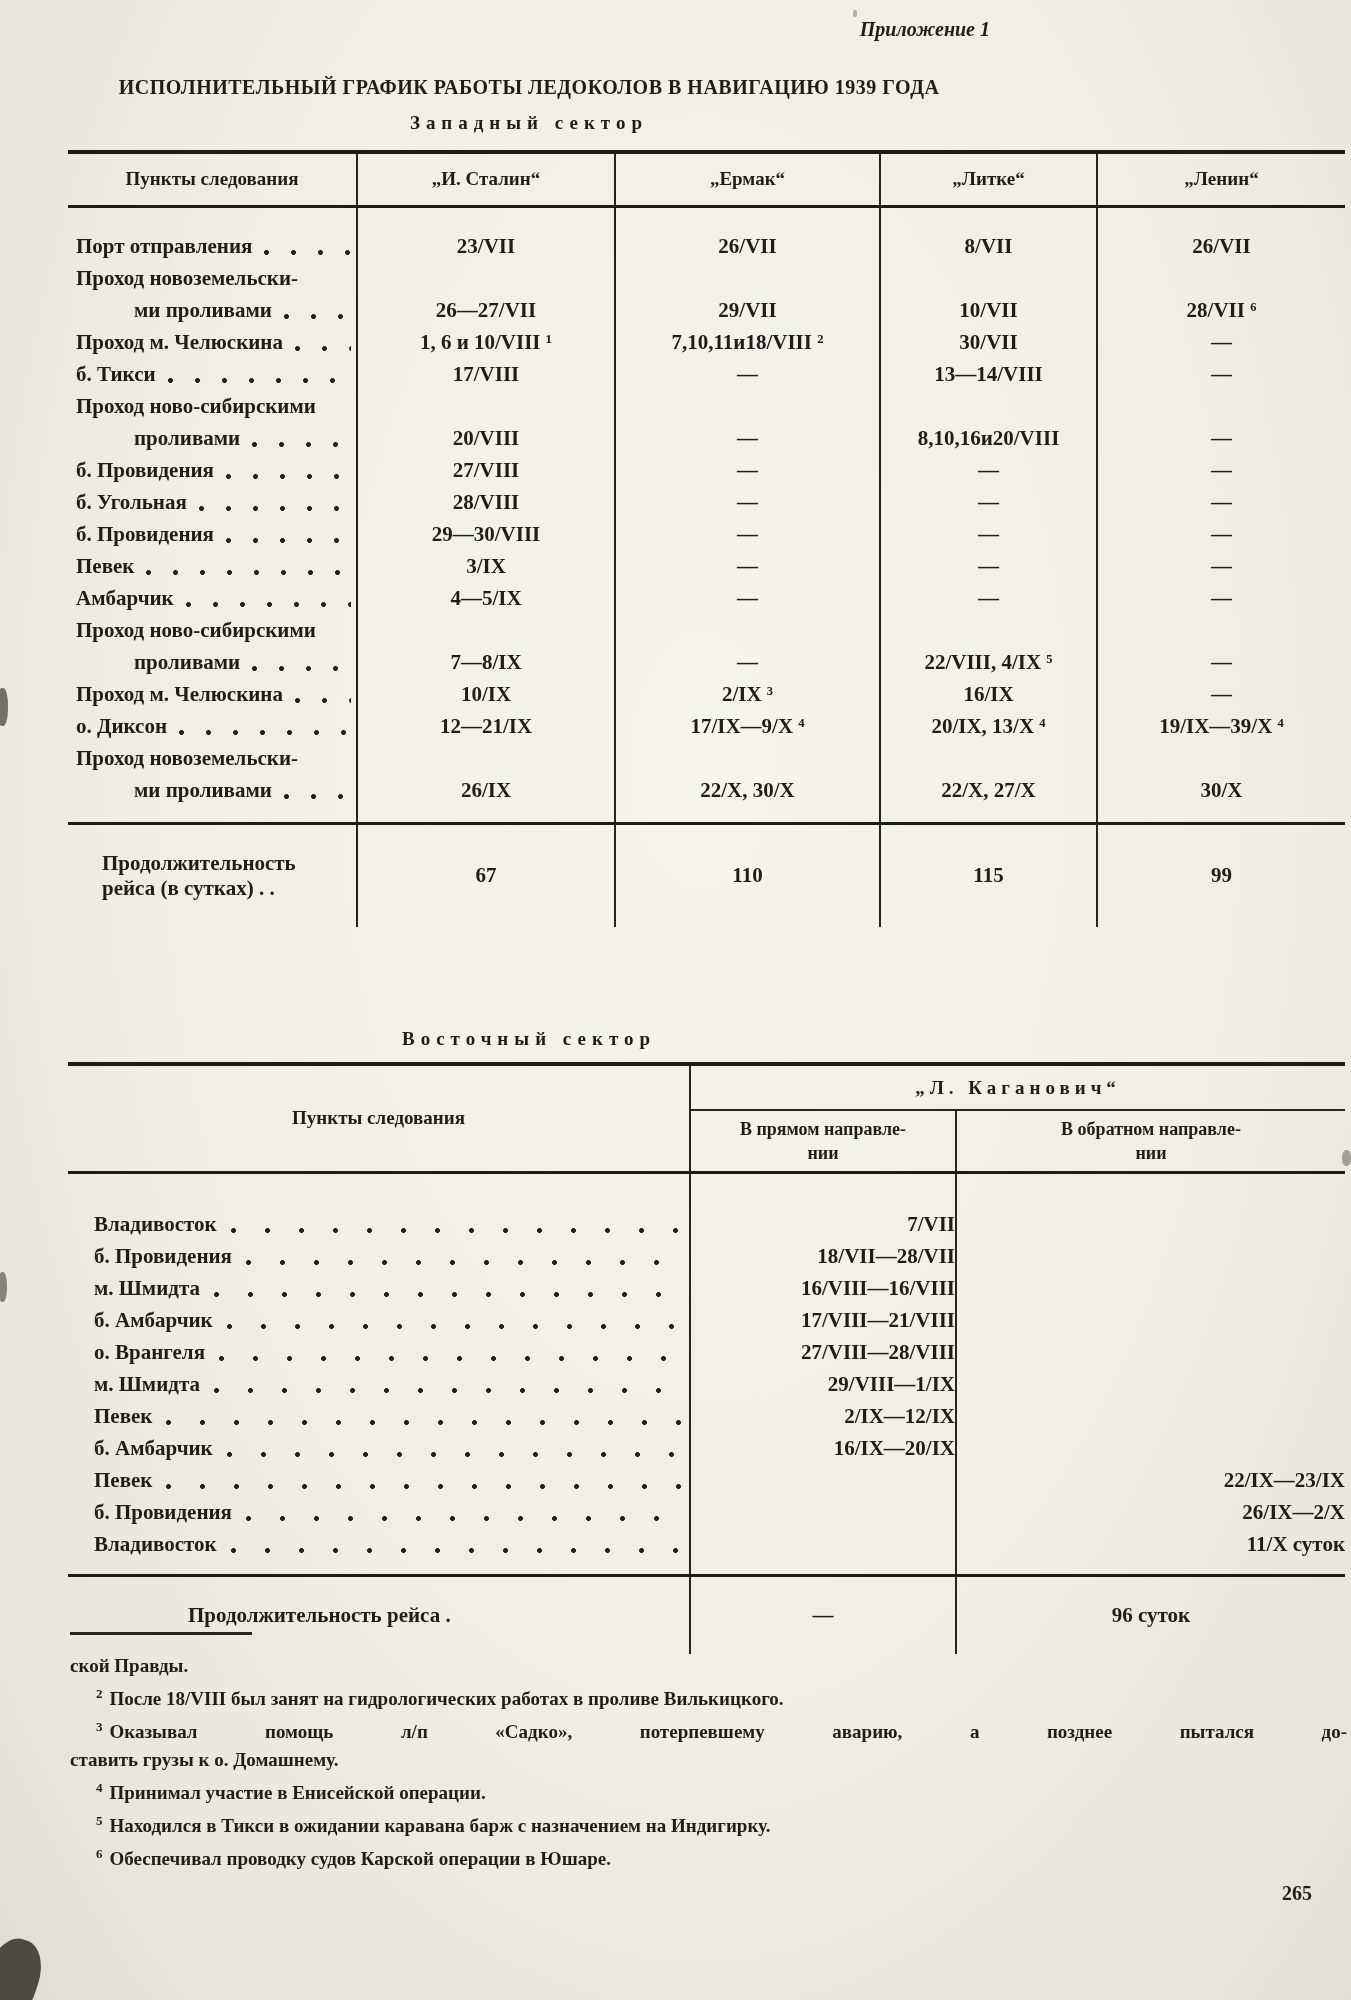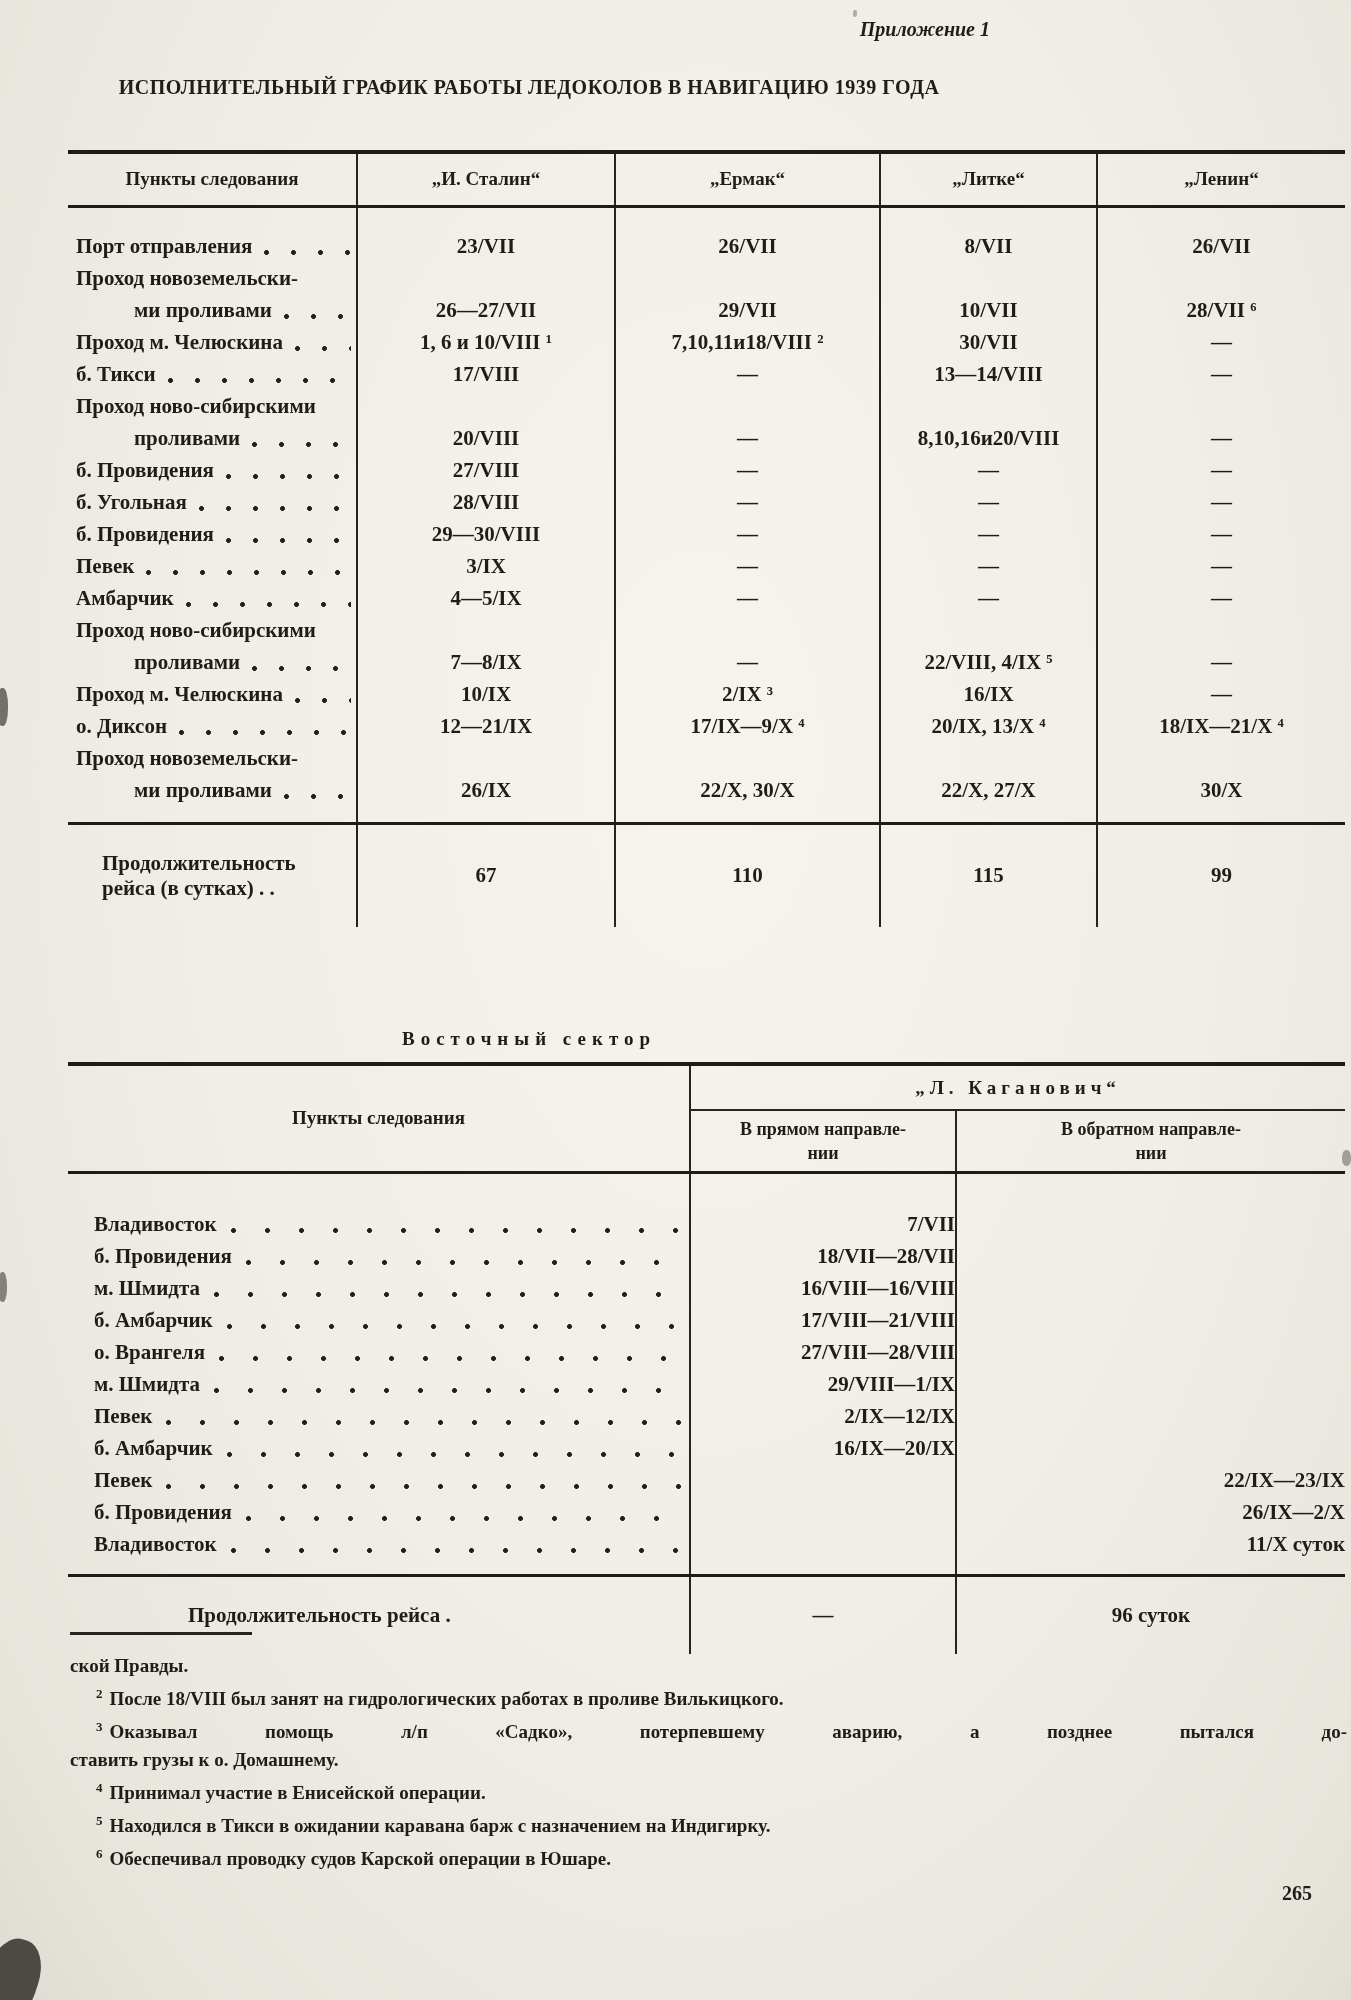--- a/index.html
+++ b/index.html
@@ -112,6 +112,7 @@
 
   <div class="doc-title">ИСПОЛНИТЕЛЬНЫЙ ГРАФИК РАБОТЫ ЛЕДОКОЛОВ В НАВИГАЦИЮ 1939 ГОДА</div>
 
+  <div class="sector-title sector-west">Западный сектор</div>
 
   <div class="tbl-wrap west-wrap">
     <table class="west">

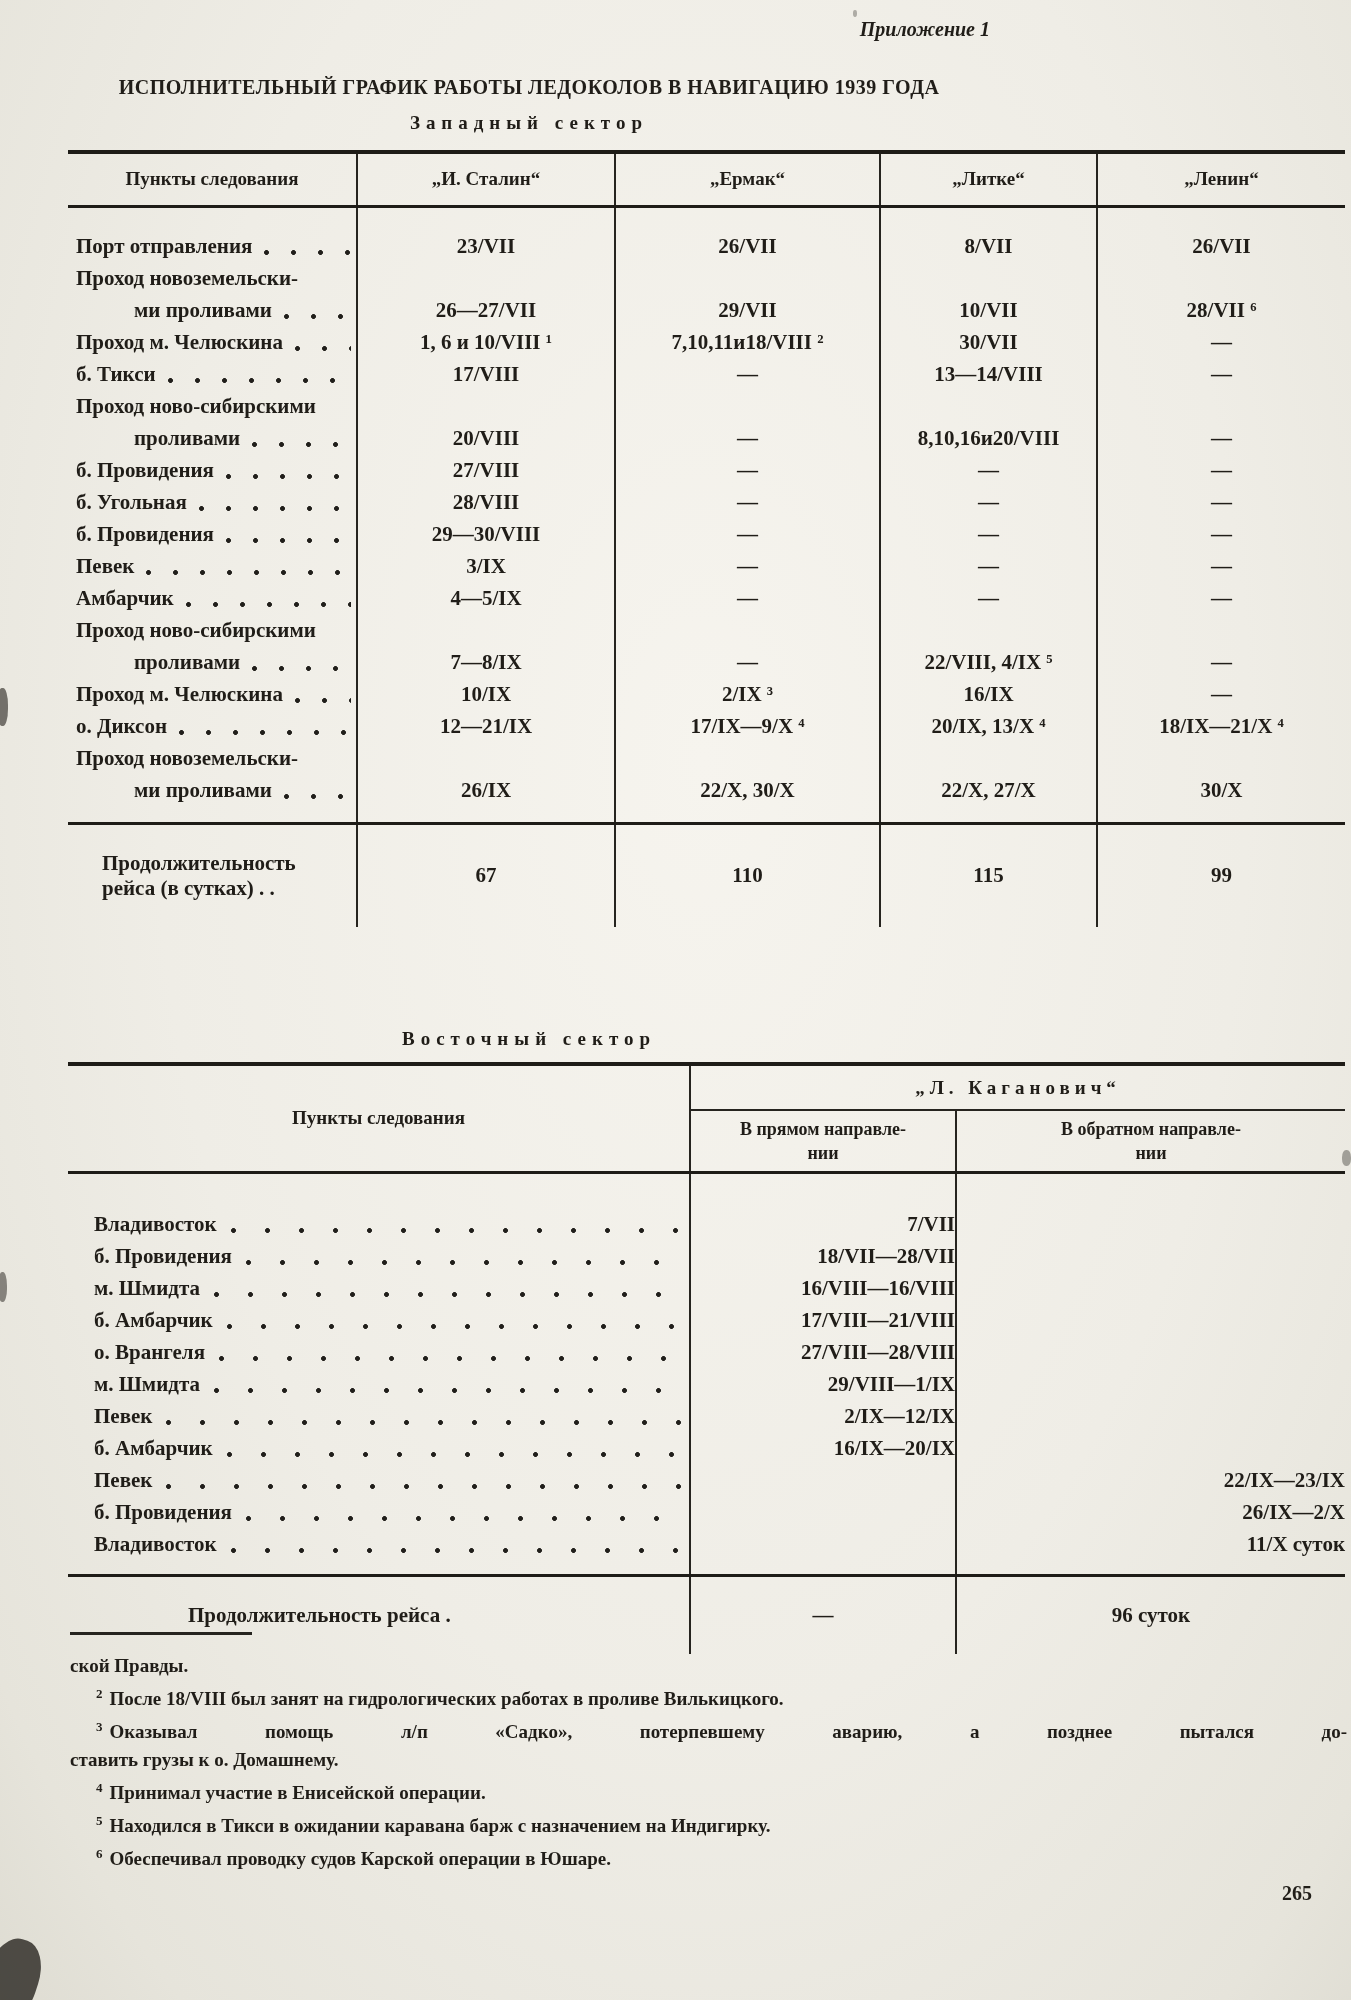--- a/index.html
+++ b/index.html
@@ -296,7 +296,7 @@
             <td class="val vr">12—21/IX</td>
             <td class="val vr">17/IX—9/X ⁴</td>
             <td class="val vr">20/IX, 13/X ⁴</td>
-            <td class="val">18/IX—21/X ⁴</td>
+            <td class="val">19/IX—39/X ⁴</td>
           </tr>
           <tr>
             <td class="lbl vr">

